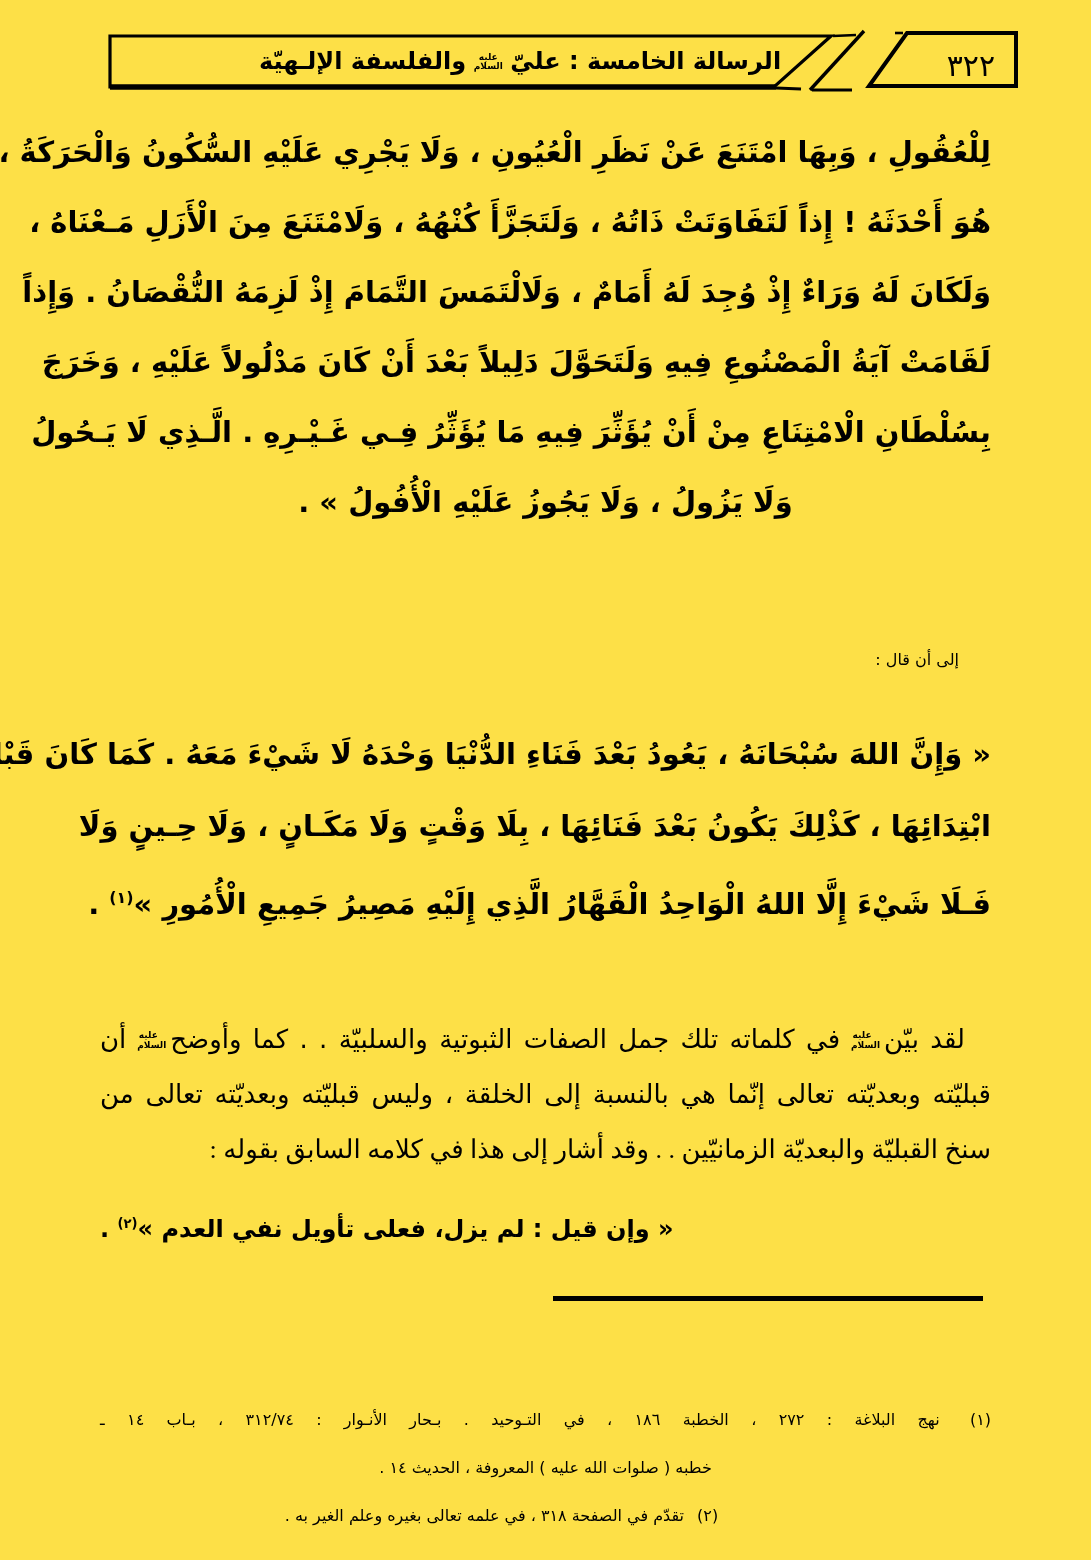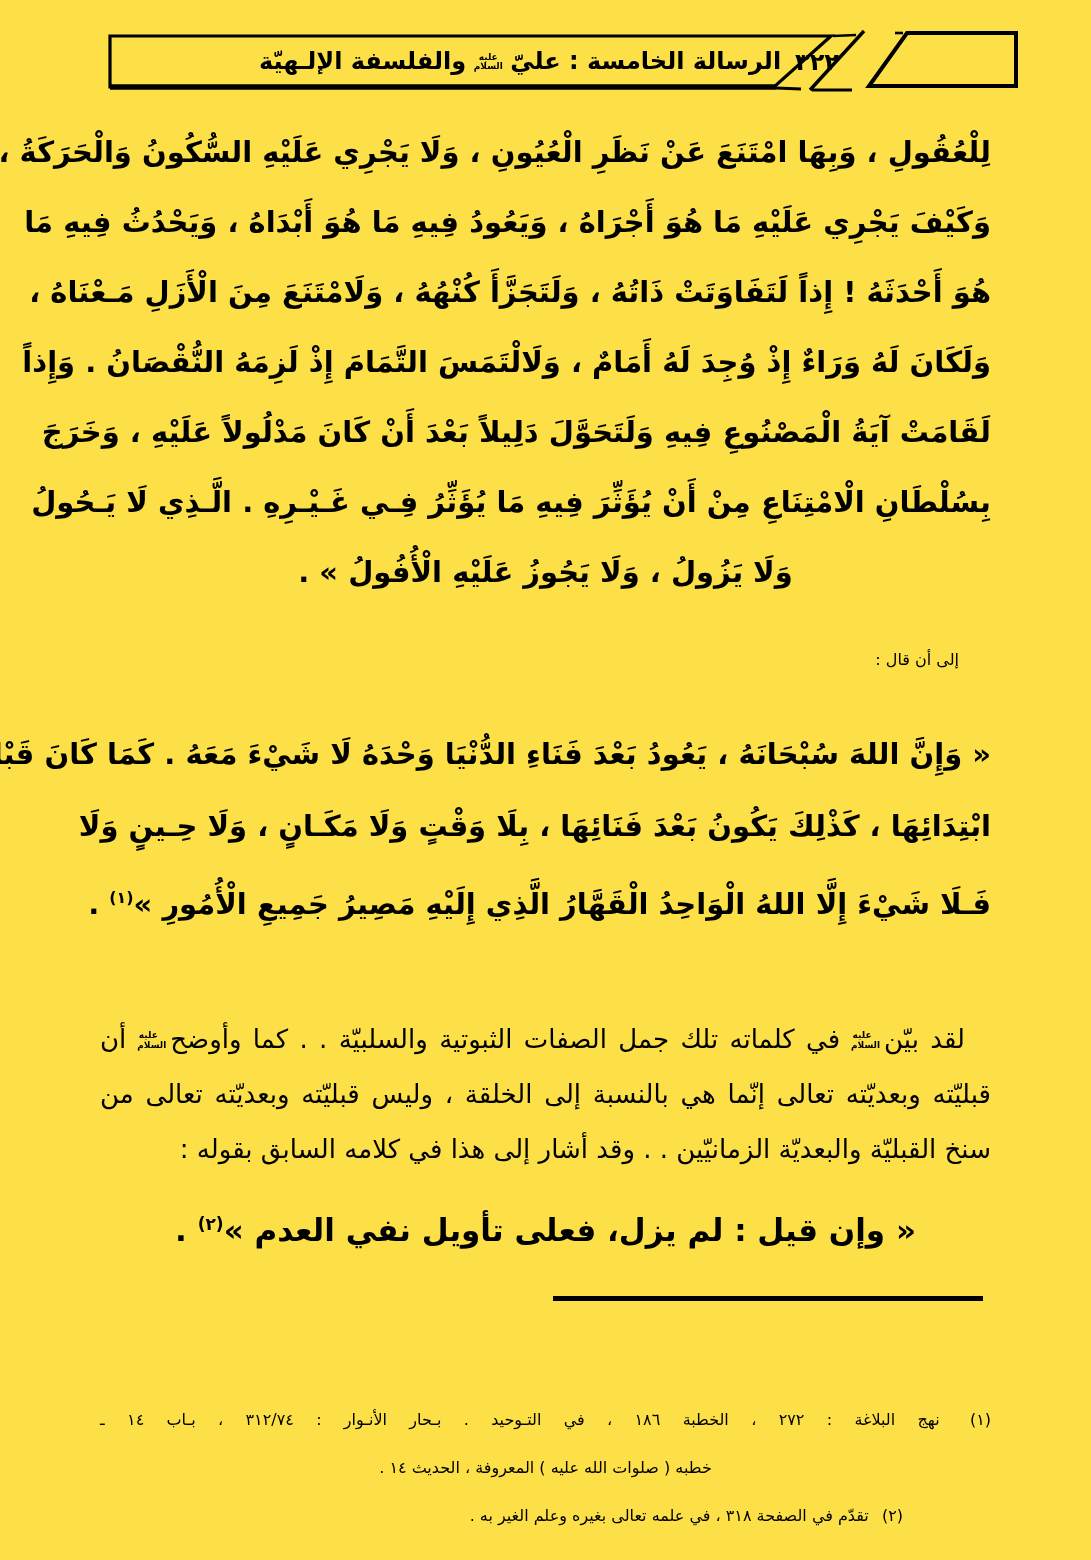--- a/index.html
+++ b/index.html
@@ -23,7 +23,7 @@
   }
   .page-number {
     position: absolute; top: 48px; left: 795px; width: 200px;
-    text-align: left; font-weight: bold; font-size: 24px;
+    text-align: right; font-weight: normal; font-size: 30px;
   }
   
   .hon {

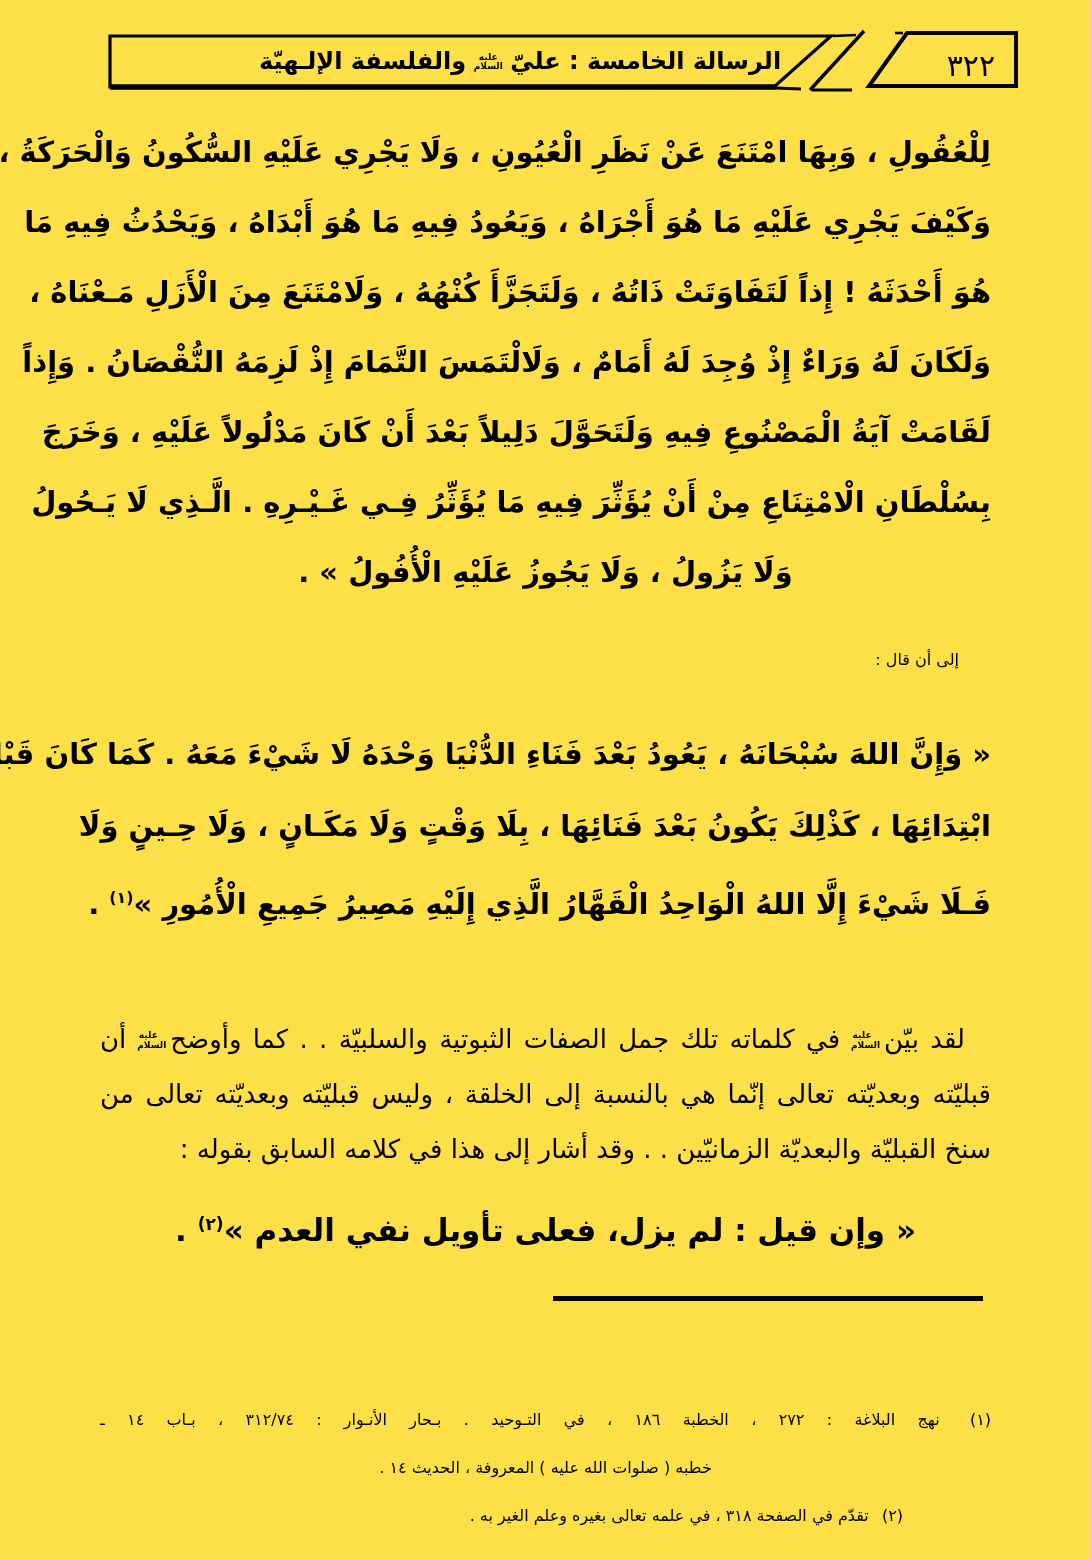--- a/index.html
+++ b/index.html
@@ -98,7 +98,6 @@
 
   <div class="quote-block quote1" style="top:117px;">
     <div class="q-line">لِلْعُقُولِ ، وَبِهَا امْتَنَعَ عَنْ نَظَرِ الْعُيُونِ ، وَلَا يَجْرِي عَلَيْهِ السُّكُونُ وَالْحَرَكَةُ ،</div>
-    <div class="q-line">وَكَيْفَ يَجْرِي عَلَيْهِ مَا هُوَ أَجْرَاهُ ، وَيَعُودُ فِيهِ مَا هُوَ أَبْدَاهُ ، وَيَحْدُثُ فِيهِ مَا</div>
     <div class="q-line">هُوَ أَحْدَثَهُ ! إِذاً لَتَفَاوَتَتْ ذَاتُهُ ، وَلَتَجَزَّأَ كُنْهُهُ ، وَلَامْتَنَعَ مِنَ الْأَزَلِ مَـعْنَاهُ ،</div>
     <div class="q-line">وَلَكَانَ لَهُ وَرَاءٌ إِذْ وُجِدَ لَهُ أَمَامٌ ، وَلَالْتَمَسَ التَّمَامَ إِذْ لَزِمَهُ النُّقْصَانُ . وَإِذاً</div>
     <div class="q-line">لَقَامَتْ آيَةُ الْمَصْنُوعِ فِيهِ وَلَتَحَوَّلَ دَلِيلاً بَعْدَ أَنْ كَانَ مَدْلُولاً عَلَيْهِ ، وَخَرَجَ</div>

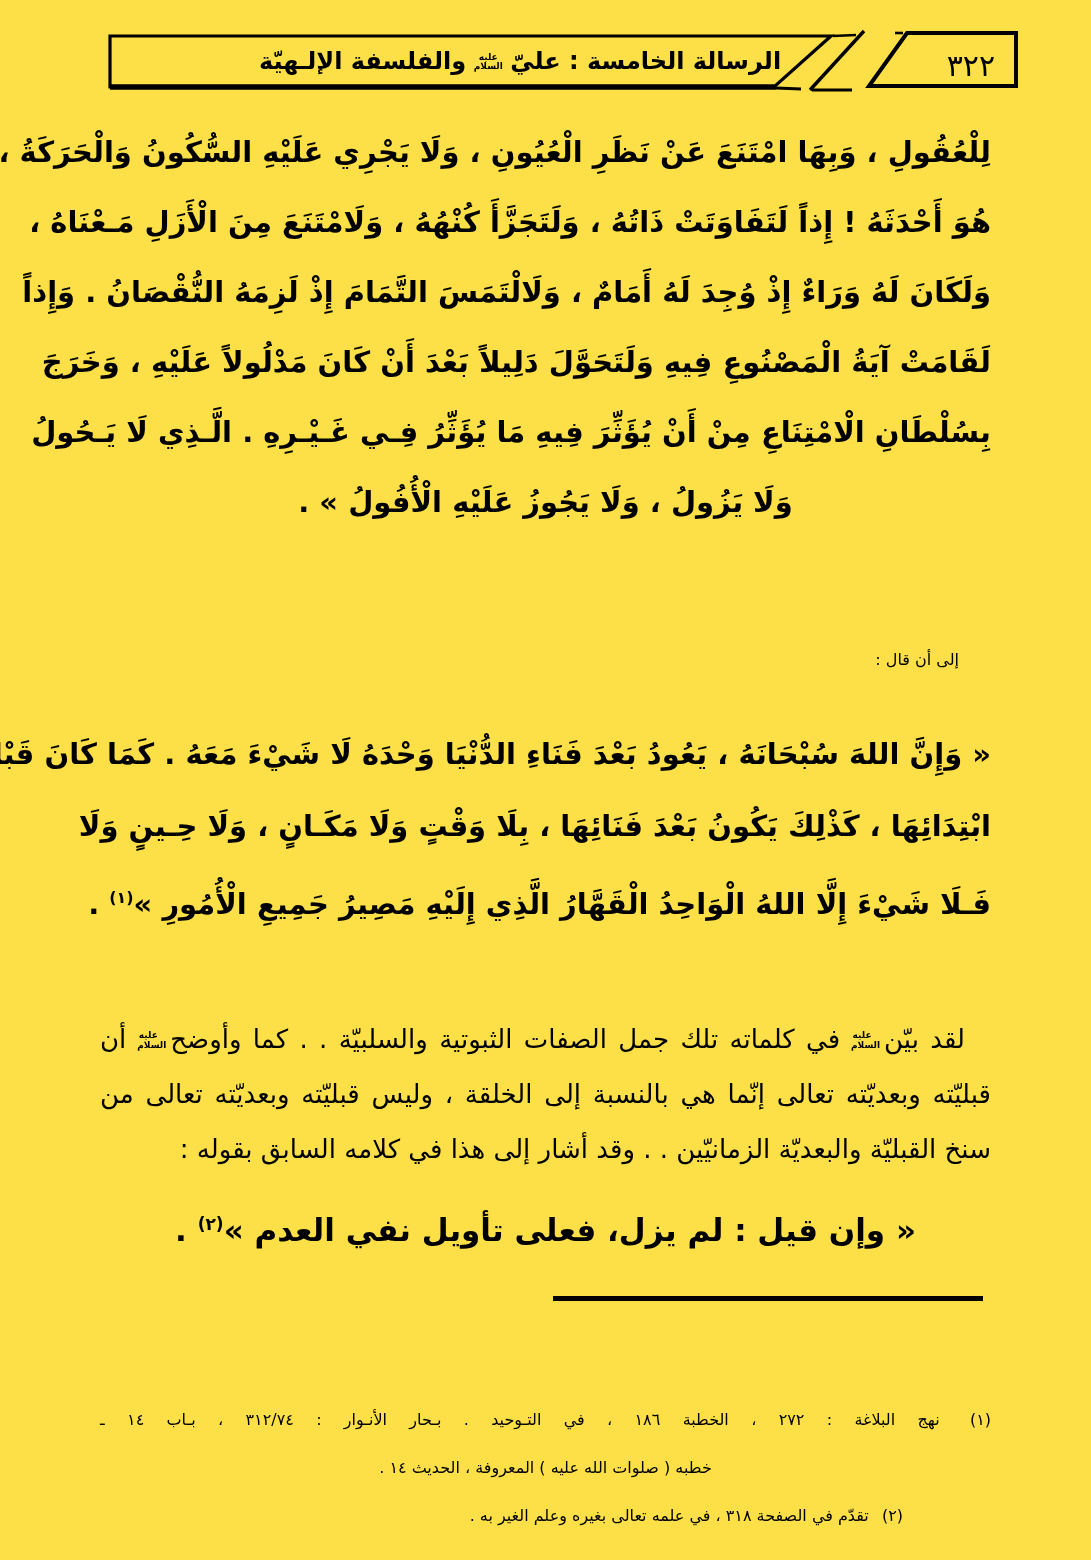--- a/index.html
+++ b/index.html
@@ -52,7 +52,7 @@
     text-align: justify; text-align-last: justify; white-space: nowrap;
   }
   .c-line.first { padding-right: 26px; }
-  .c-line.last { text-align: right; text-align-last: right; }
+  .c-line.last { text-align: right; text-align-last: right; font-family: Liberation Serif, serif; }
   
   .bold-quote {
     position: absolute; top: 1198px; right: 100px; left: 100px;

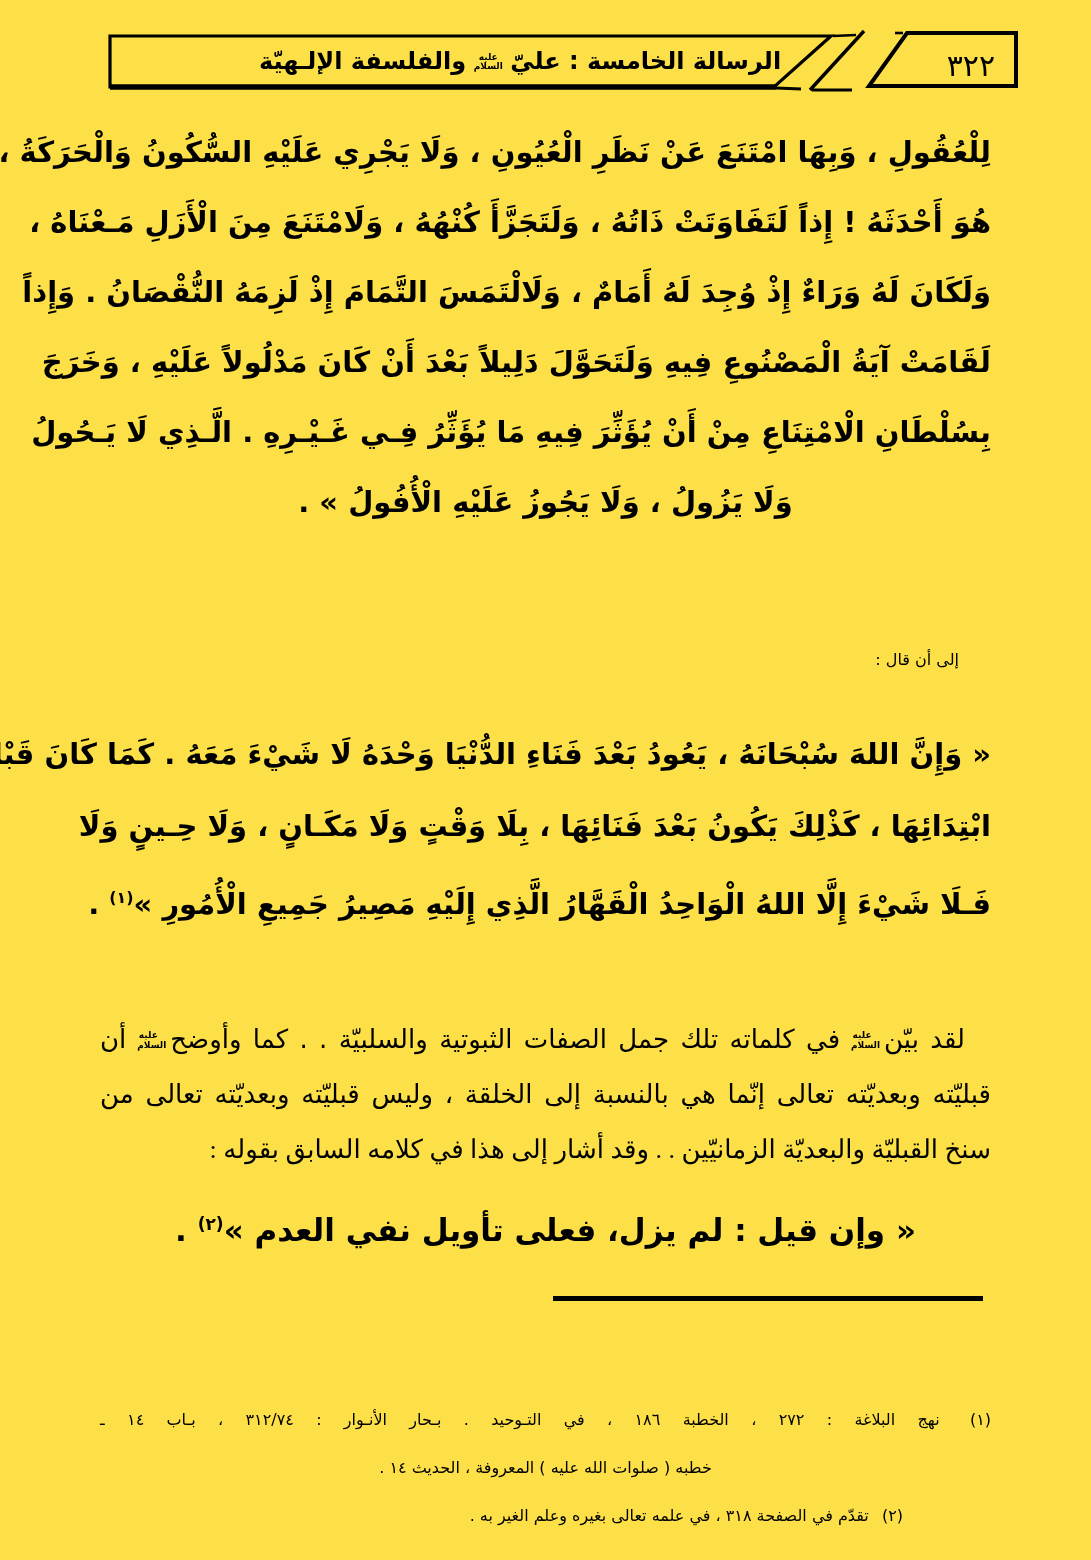--- a/index.html
+++ b/index.html
@@ -56,7 +56,7 @@
   
   .bold-quote {
     position: absolute; top: 1198px; right: 100px; left: 100px;
-    font-weight: bold; font-size: 31px; line-height: 52px; text-align: center;
+    font-weight: bold; font-size: 24px; line-height: 52px; text-align: left;
   }
   
   .footnote-separator {

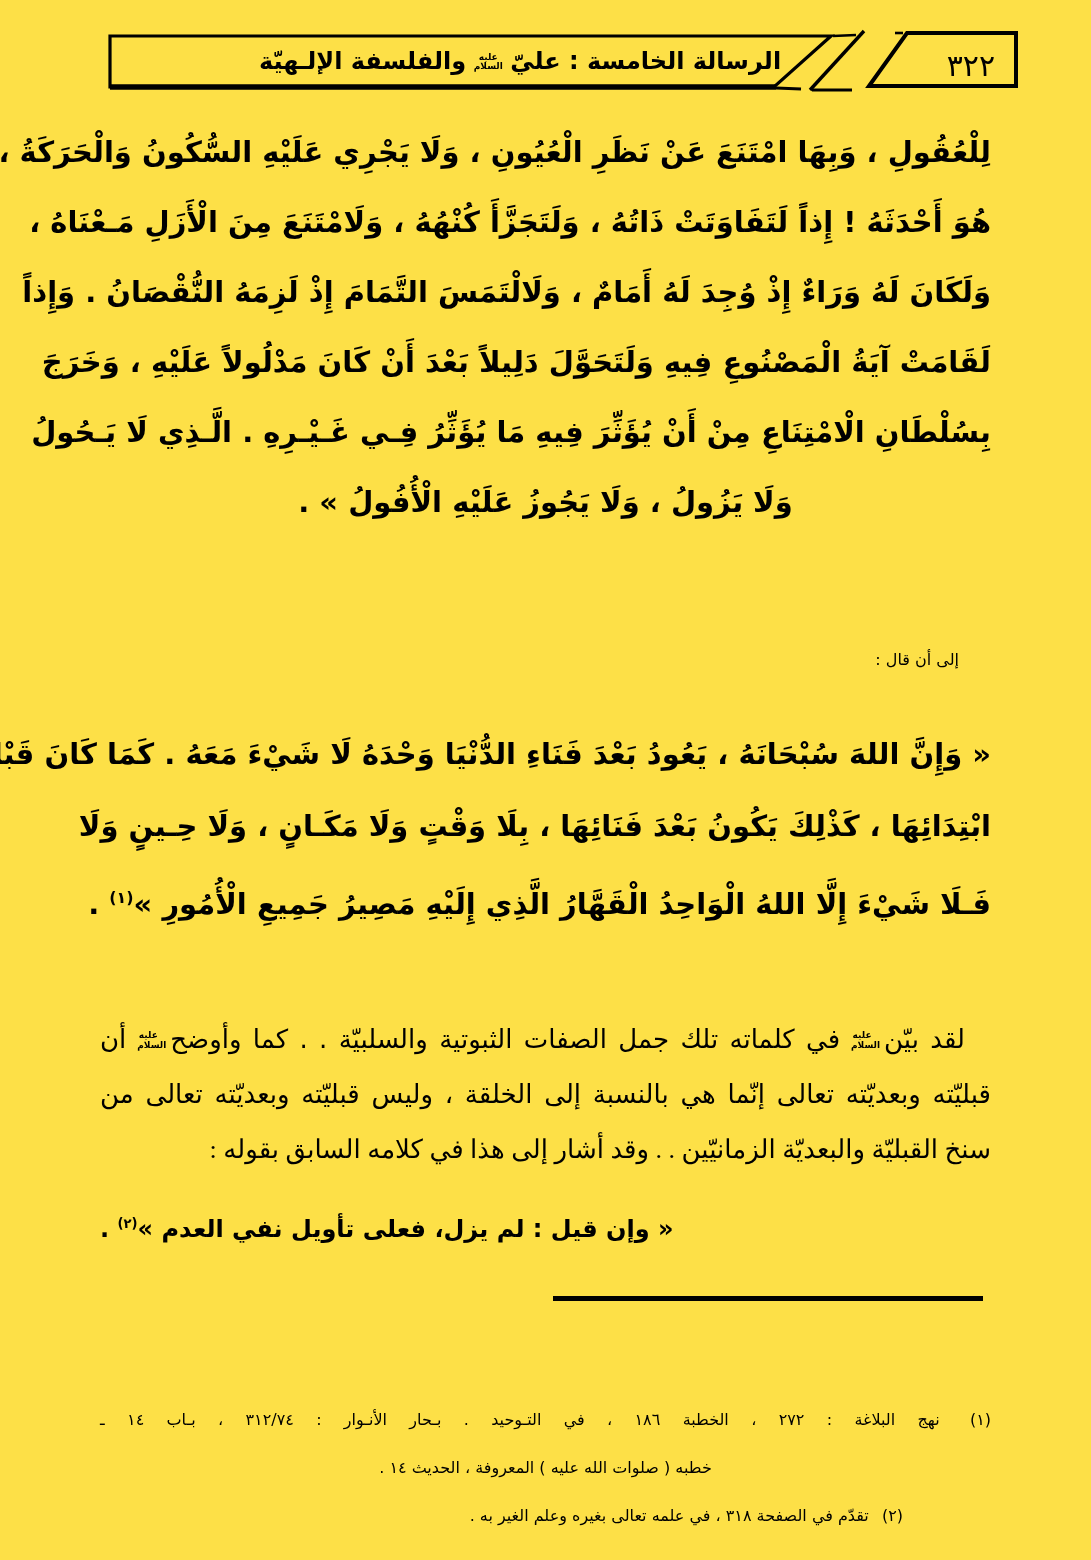--- a/index.html
+++ b/index.html
@@ -67,7 +67,7 @@
   .fn-line { height: 48px; line-height: 48px; white-space: nowrap; }
   .fn-line.justified { text-align: justify; text-align-last: justify; }
   .fn-line.cont { text-align: center; text-align-last: center; }
-  .fn-line.indent2 { text-align: right; padding-right: 88px; }
+  .fn-line.indent2 { text-align: center; padding-right: 88px; }
   .fn-marker { margin-left: 8px; }
 </style>
 </head>

